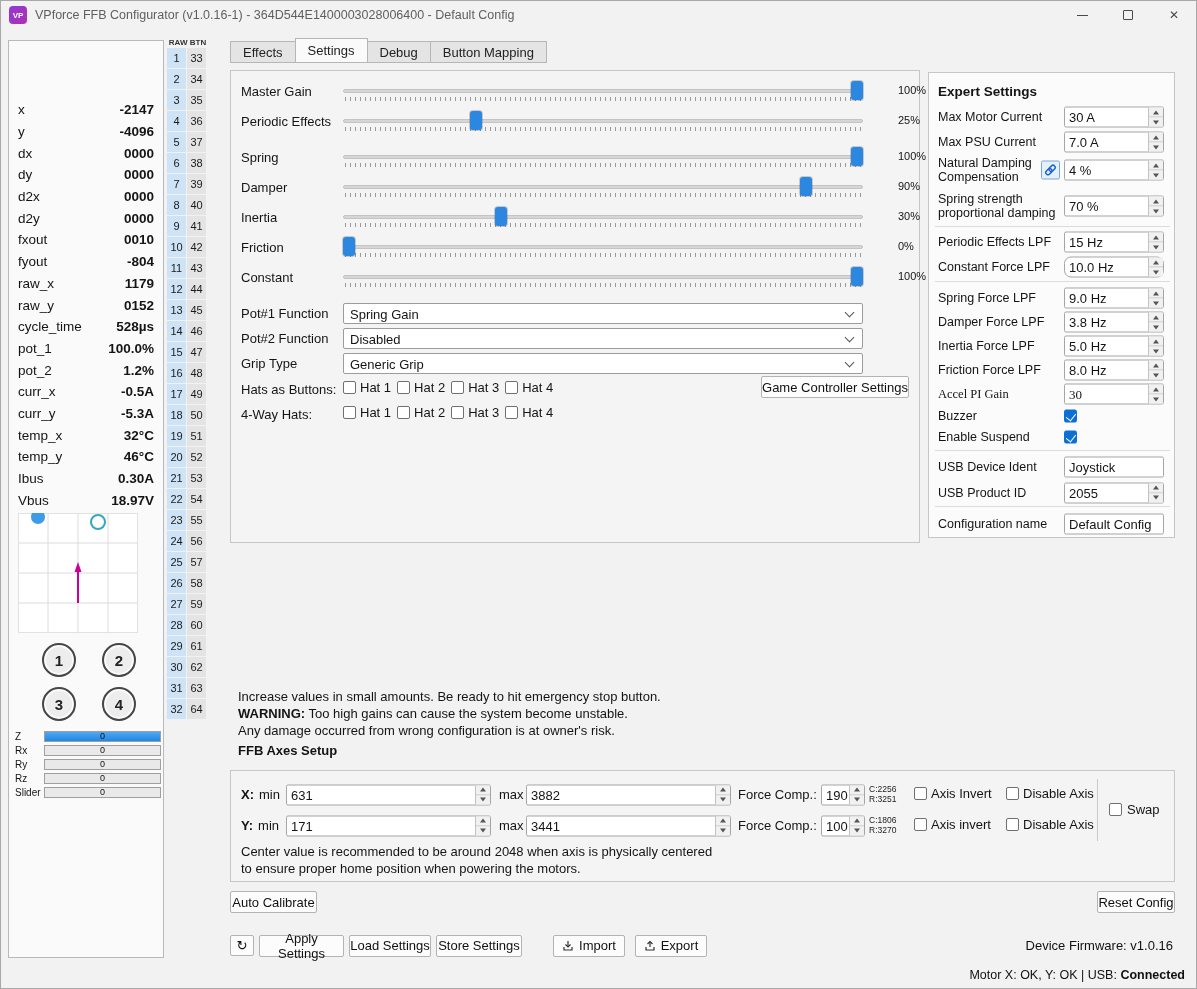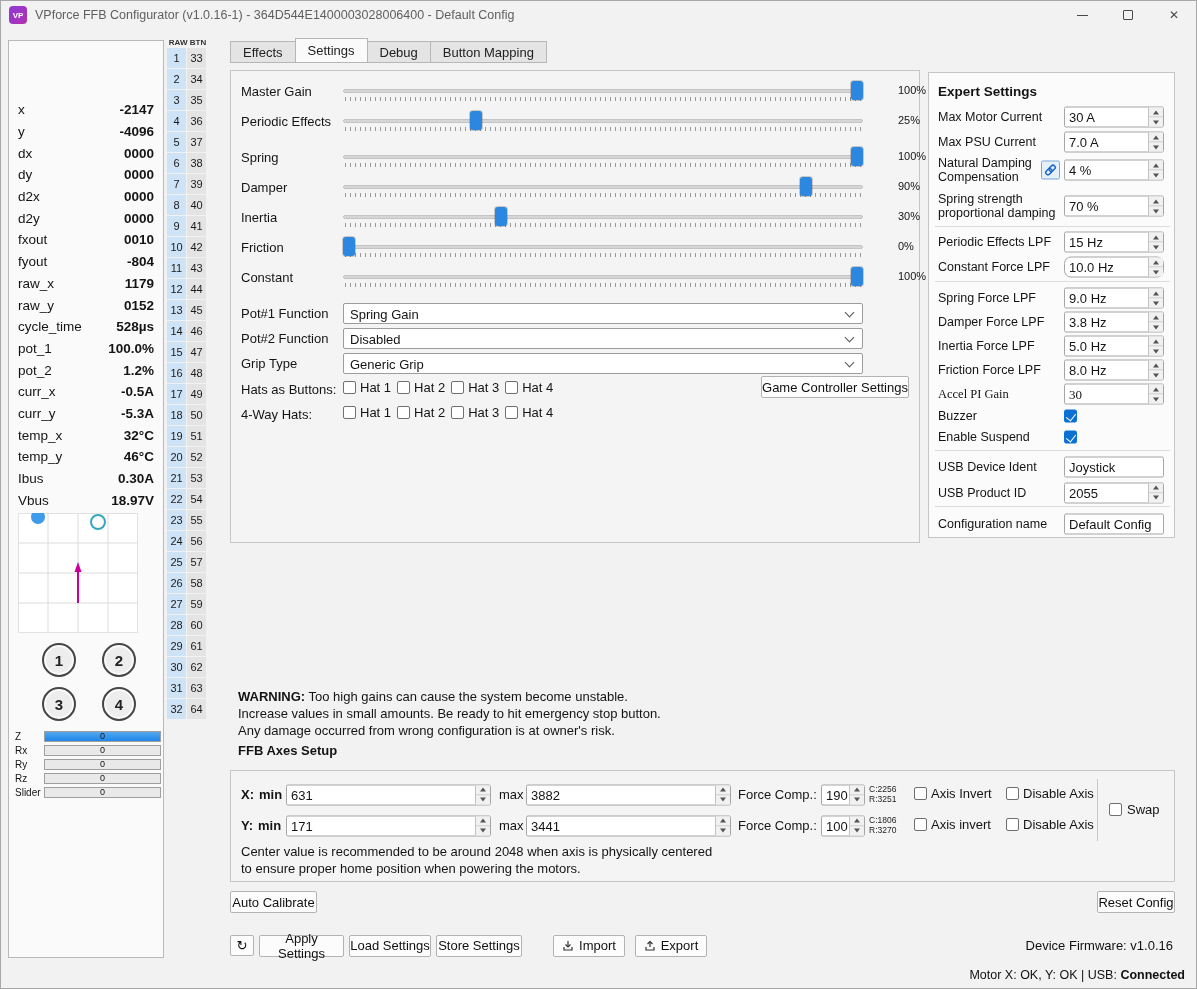--- a/index.html
+++ b/index.html
@@ -772,8 +772,8 @@
 </div>
 
 <div class="warning">
+  <div>Increase values in small amounts. Be ready to hit emergency stop button.</div>
   <div><b>WARNING:</b><span> Too high gains can cause the system become unstable.</span></div>
-  <div>Increase values in small amounts. Be ready to hit emergency stop button.</div>
   <div>Any damage occurred from wrong configuration is at owner's risk.</div>
 </div>
 

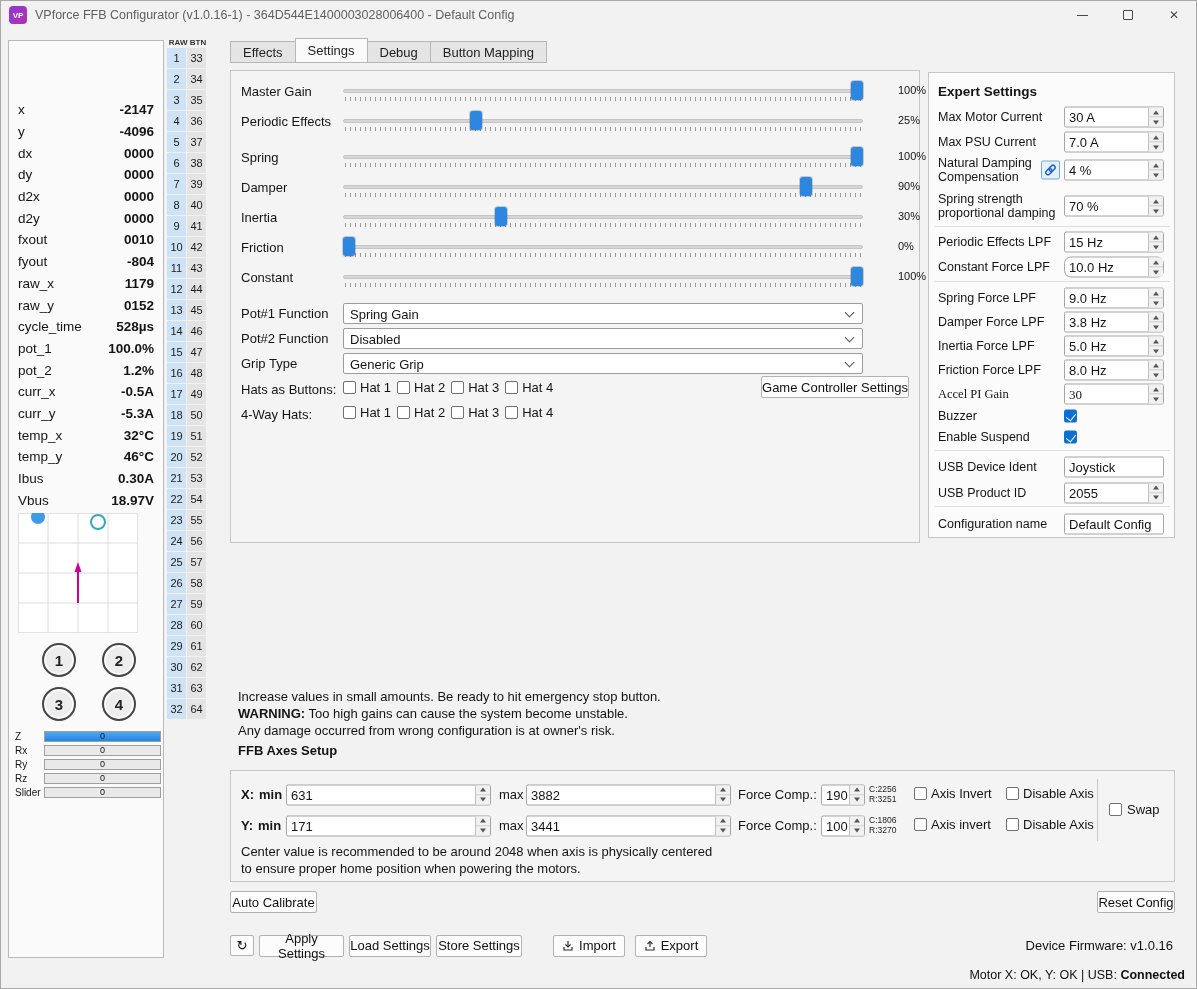--- a/index.html
+++ b/index.html
@@ -104,7 +104,7 @@
   .ffb-title{position:absolute;left:238px;top:743px;font-weight:bold;font-size:13px;}
   .ffb-box{position:absolute;left:230px;top:770px;width:945px;height:112px;border:1px solid #c6c6c6;background:#f4f4f4;}
   .ffb-row{position:absolute;left:10px;width:900px;height:21px;}
-  .ffb-axis-label{position:absolute;left:0;top:3px;font-size:13px;font-weight:bold;}
+  .ffb-axis-label{position:absolute;left:0;top:3px;font-size:13px;}
   .ffb-pos{position:absolute;top:3px;font-size:13px;}
   .cr-block{position:absolute;top:1px;font-size:8.5px;line-height:9.5px;color:#222;}
   .vsep{position:absolute;left:866px;top:8px;height:62px;width:1px;background:#c9c9c9;}

